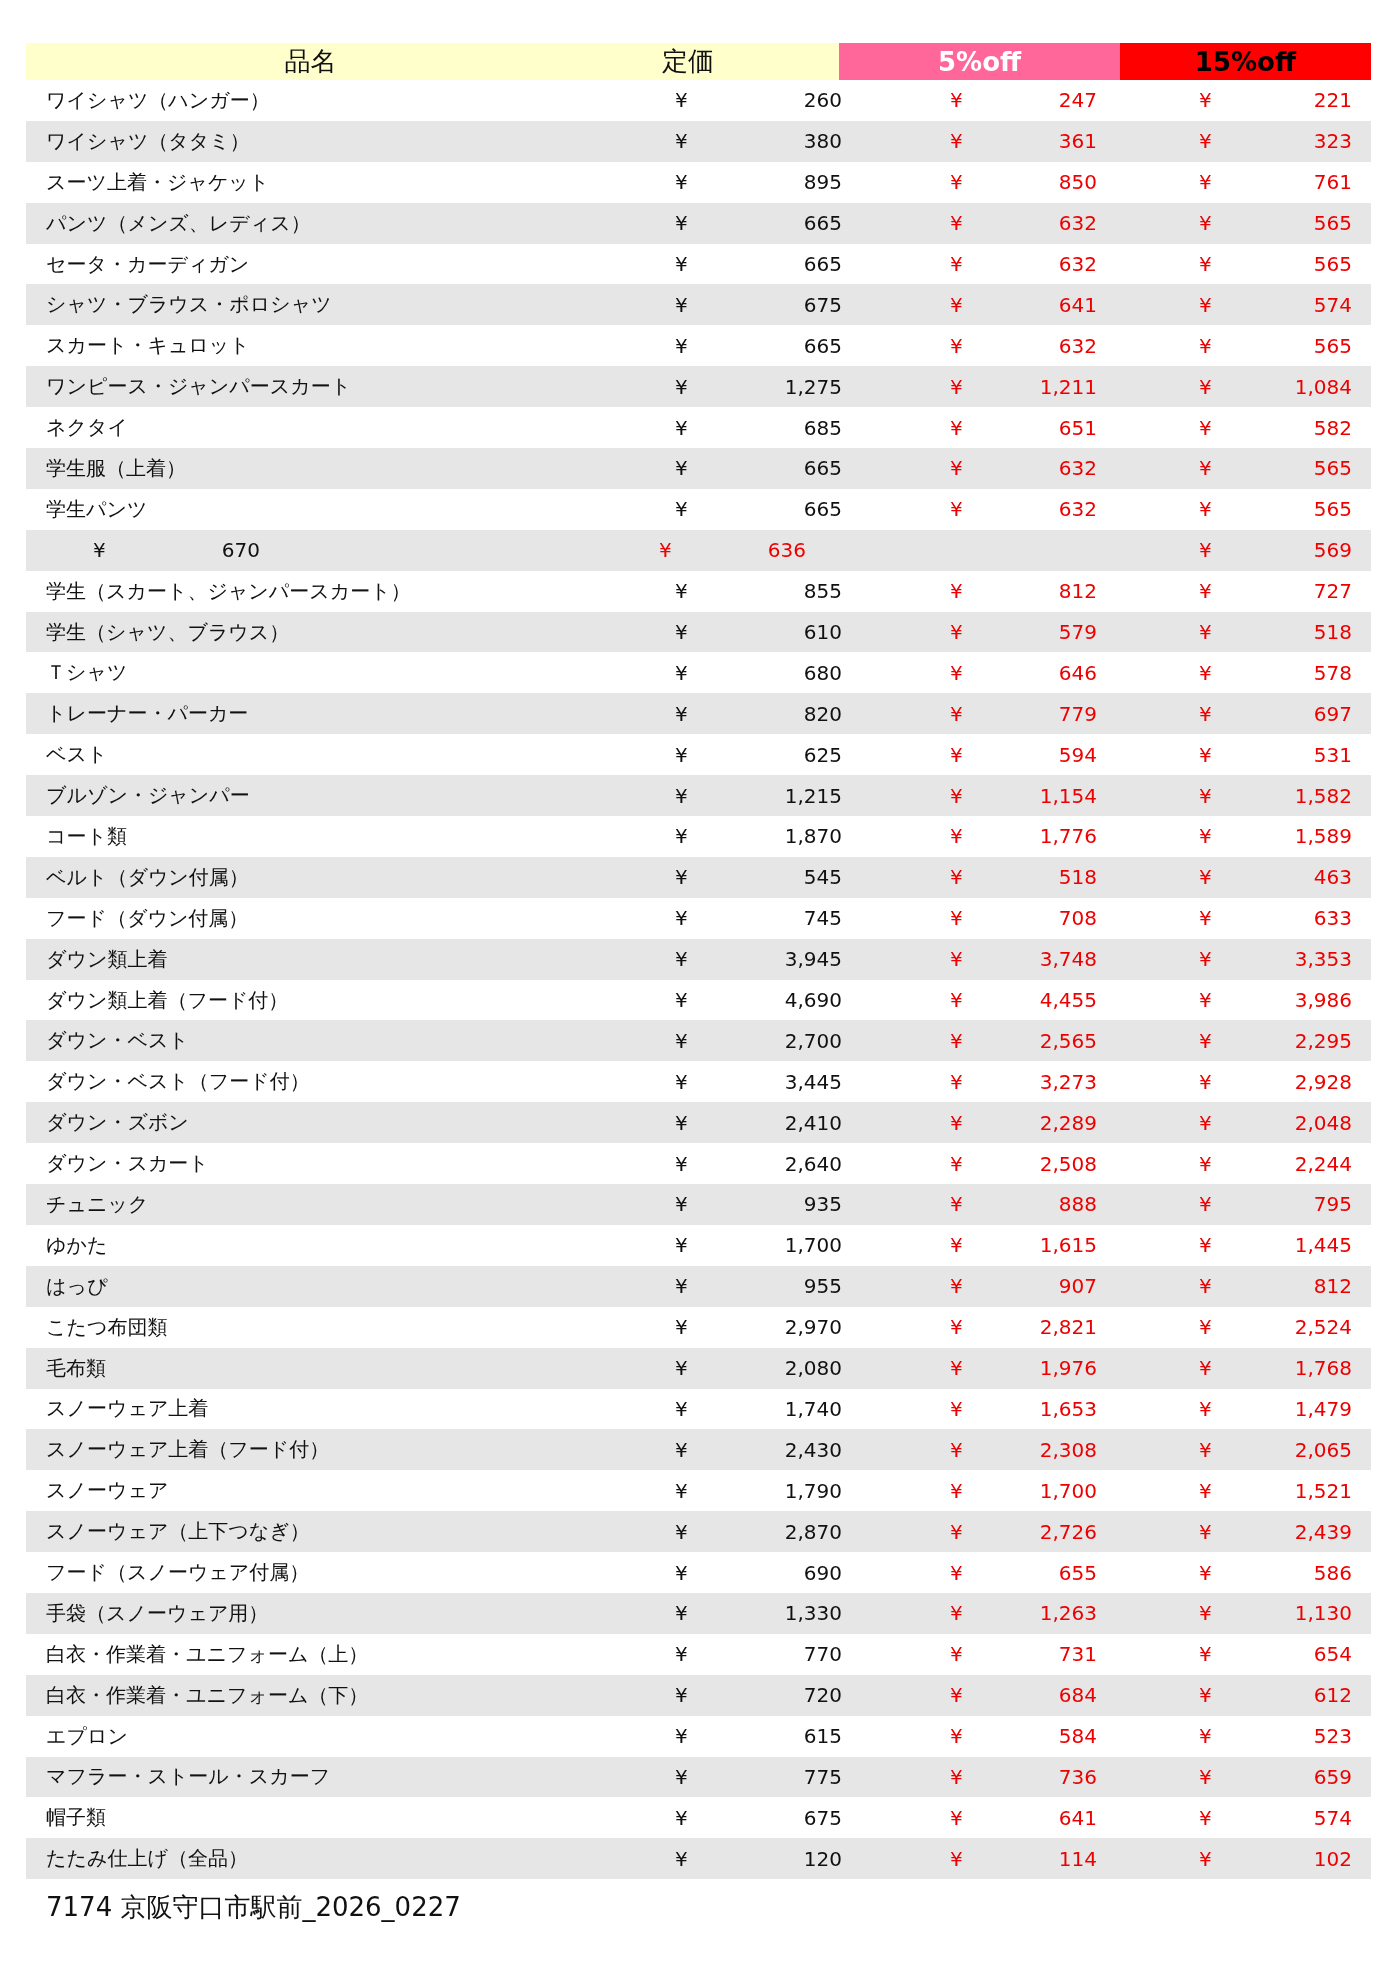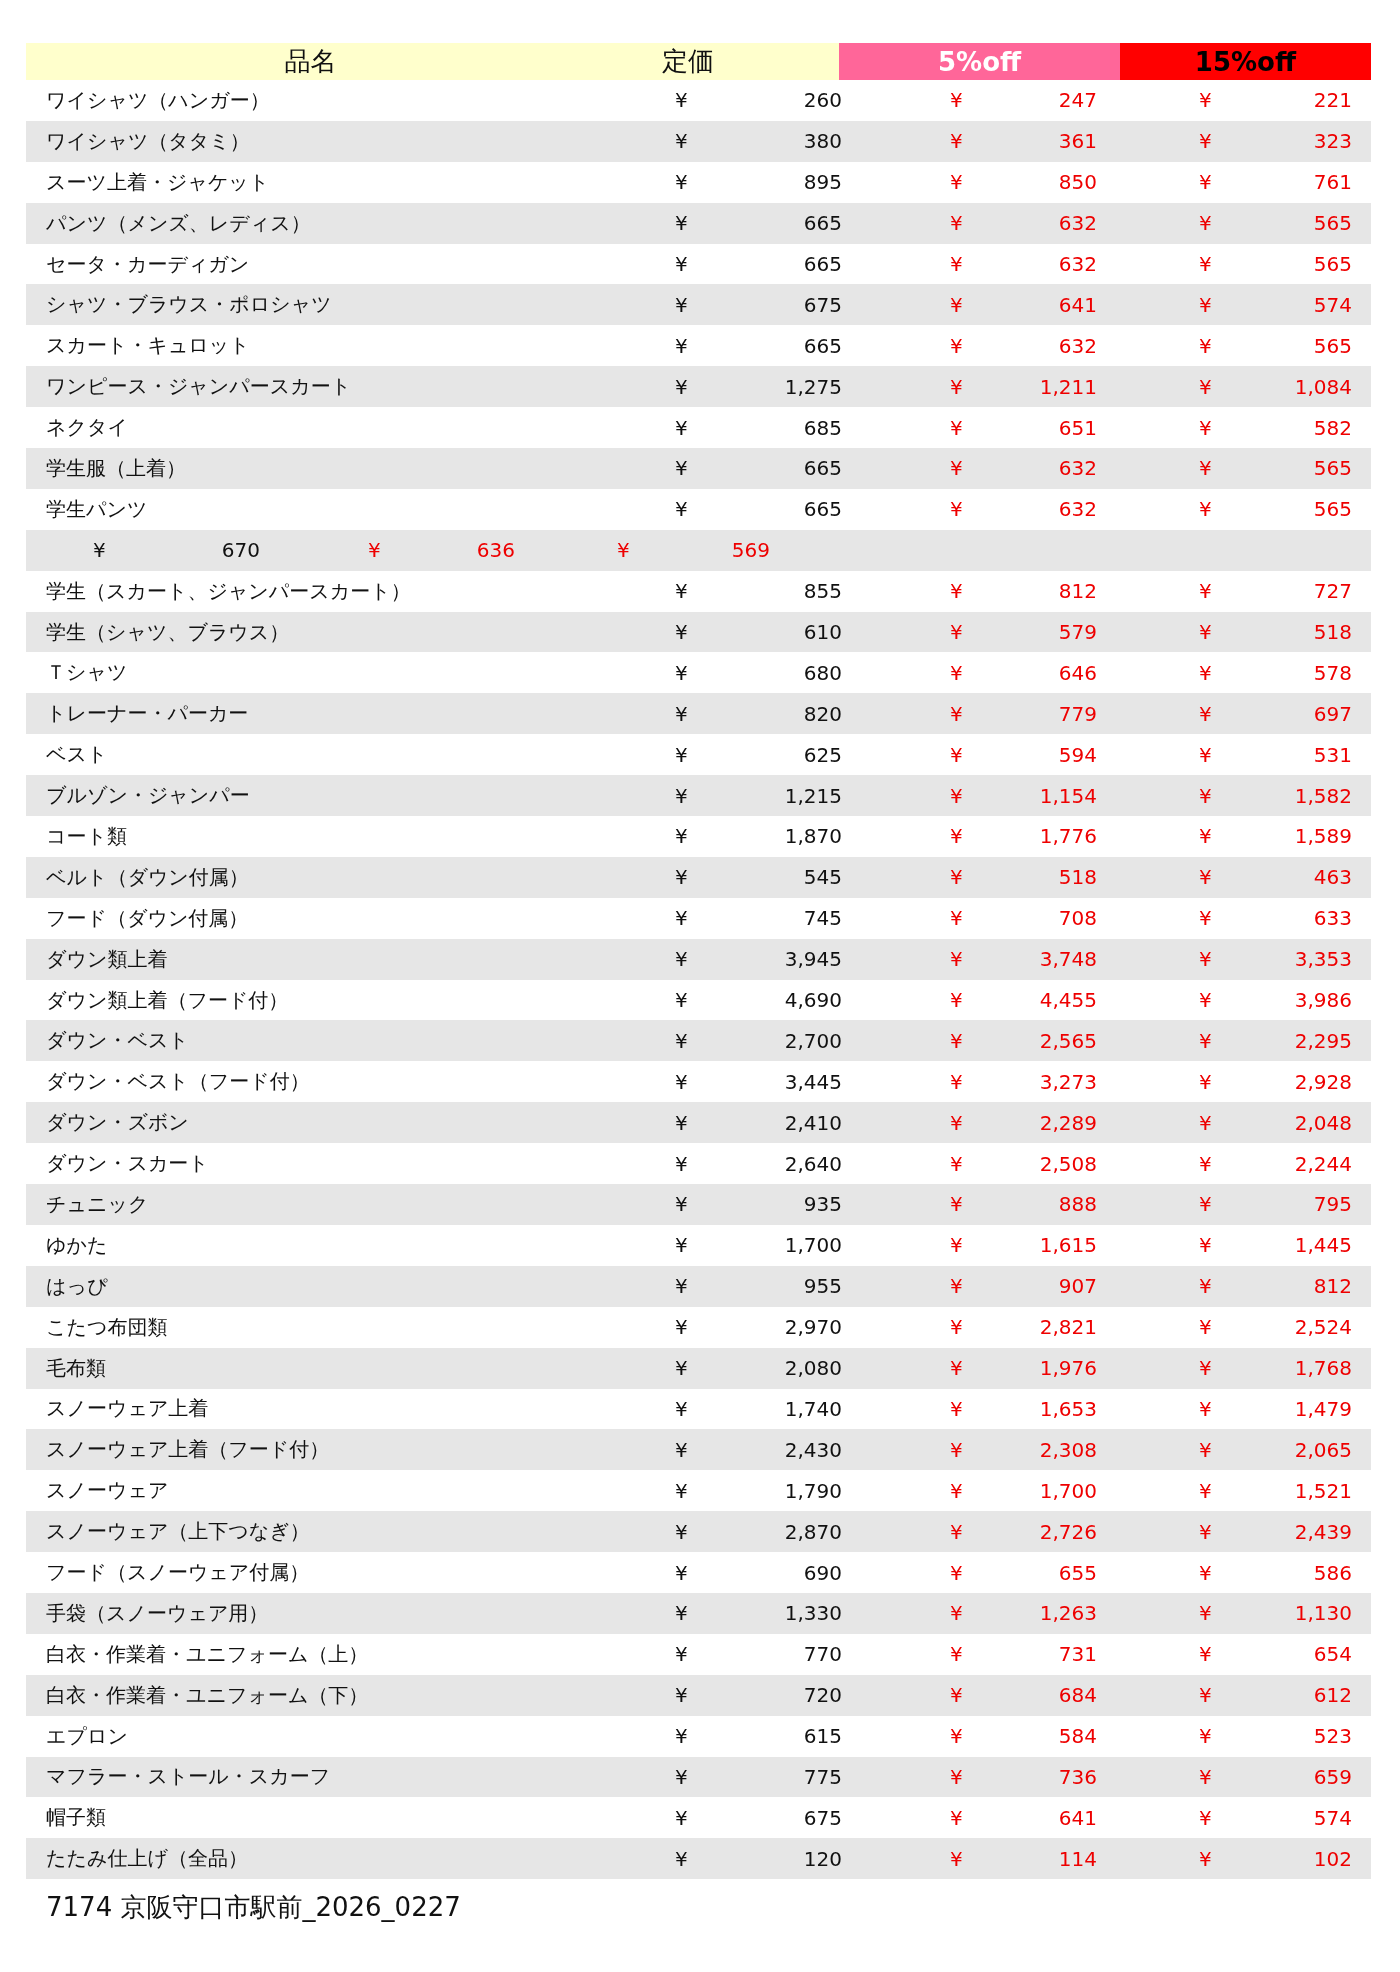--- a/index.html
+++ b/index.html
@@ -14,7 +14,7 @@
   .h-5 { width: 287px; background: #ff6699; color: #ffffff; font-weight: bold; }
   .h-15 { width: 257px; background: #ff0000; color: #000000; font-weight: bold; }
   .row { display: flex; height: 40.9px; align-items: center; font-size: 20px; }
-  .row.alt { background: #e6e6e6; }
+  .row.alt { background: #e6e6e6; justify-content: space-between; }
   .c-name { width: 582px; padding-left: 20px; box-sizing: border-box; white-space: nowrap; }
   .c-money { position: relative; height: 100%; }
   .c-price { width: 250px; }

